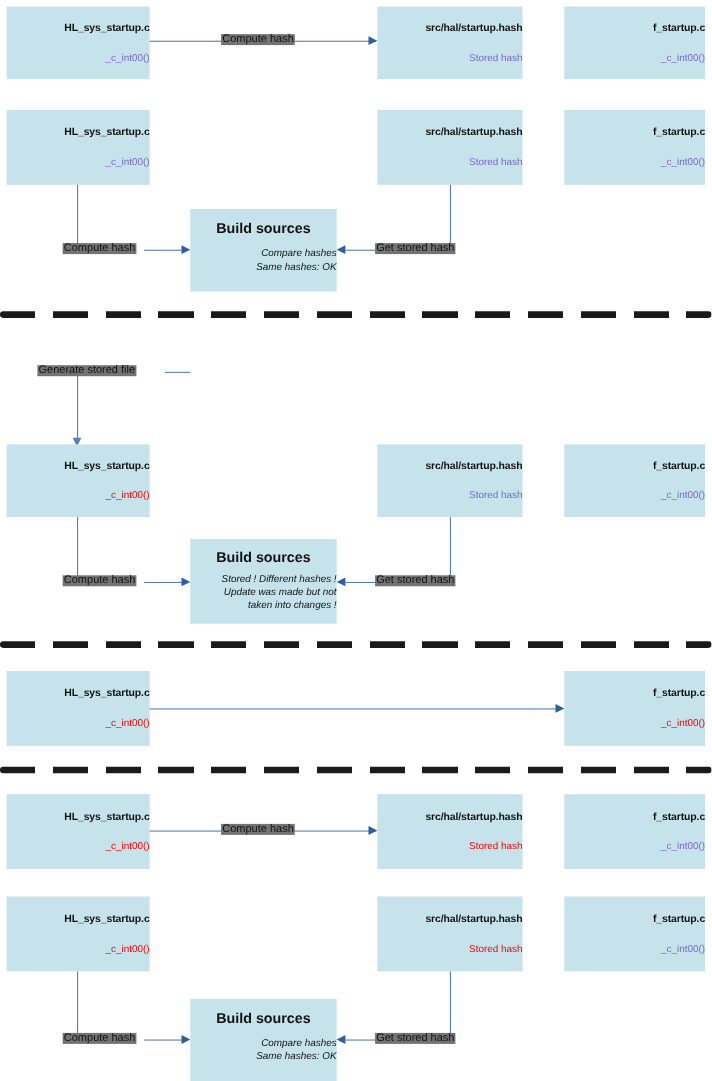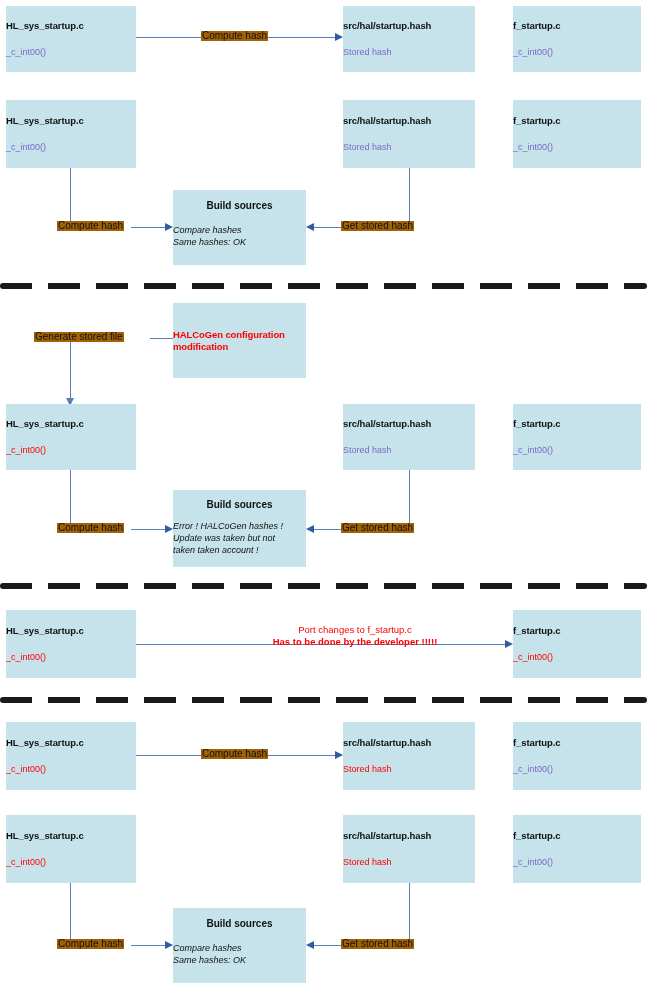--- a/index.html
+++ b/index.html
@@ -24,7 +24,7 @@
     box-sizing: border-box;
     display: flex;
     flex-direction: column;
-    align-items: flex-start;
+    align-items: flex-end;
     justify-content: center;
     text-align: center;
   }

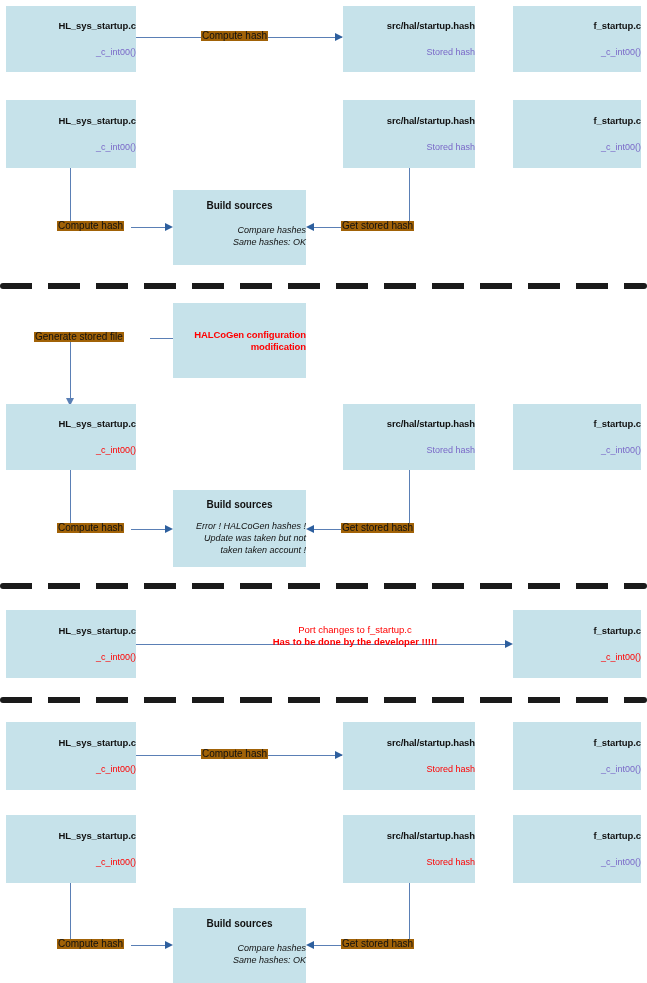--- a/index.html
+++ b/index.html
@@ -94,7 +94,7 @@
     position: absolute;
     font-size: 10px;
     color: #111111;
-    background: #a16207;
+    background: #737373;
     white-space: nowrap;
     line-height: 1;
     padding: 0 1px;

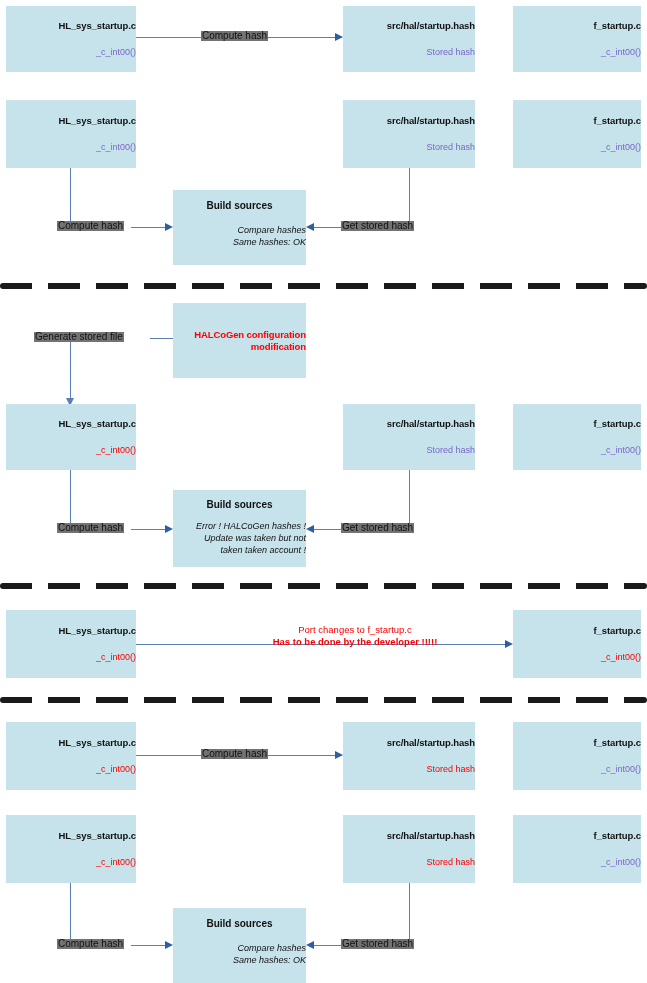--- a/index.html
+++ b/index.html
@@ -53,7 +53,7 @@
     color: #ff0000;
   }
   .build-title {
-    font-size: 10px;
+    font-size: 13px;
     font-weight: bold;
     color: #111111;
     margin-top: 0;

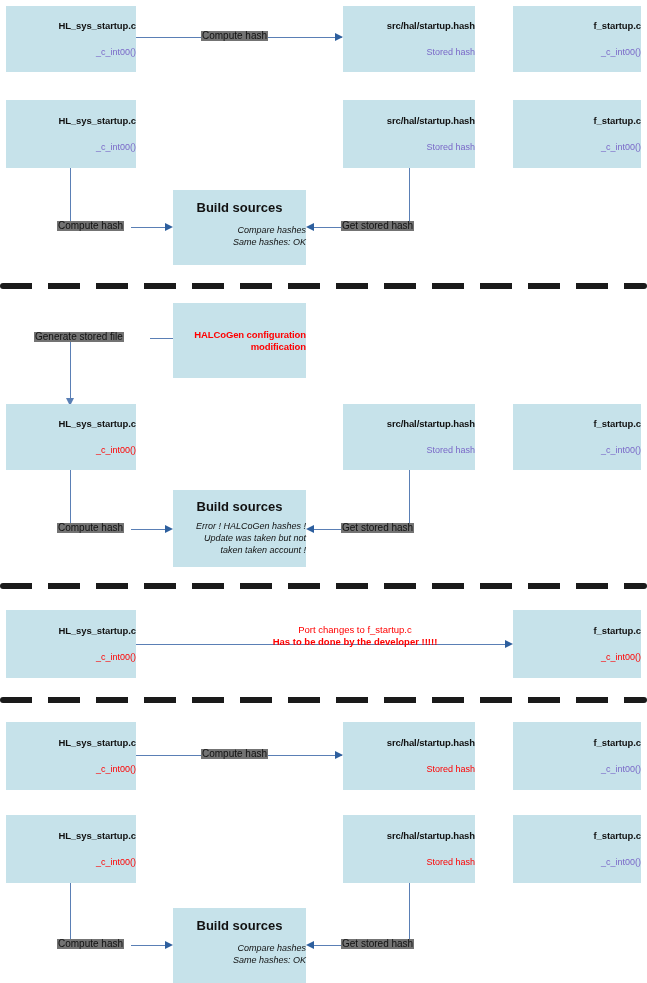--- a/index.html
+++ b/index.html
@@ -180,10 +180,6 @@
 
   <div class="separator" style="top:283px;"></div>
 
-  <div class="box" style="left:173px; top:303px; width:133px; height:75px;">
-    <div class="box-title red">HALCoGen configuration</div>
-    <div class="box-title red">modification</div>
-  </div>
 
   <div class="hline" style="left:150px; top:338px; width:23px;"></div>
   <div class="vline" style="left:70px; top:338px; height:66px;"></div>

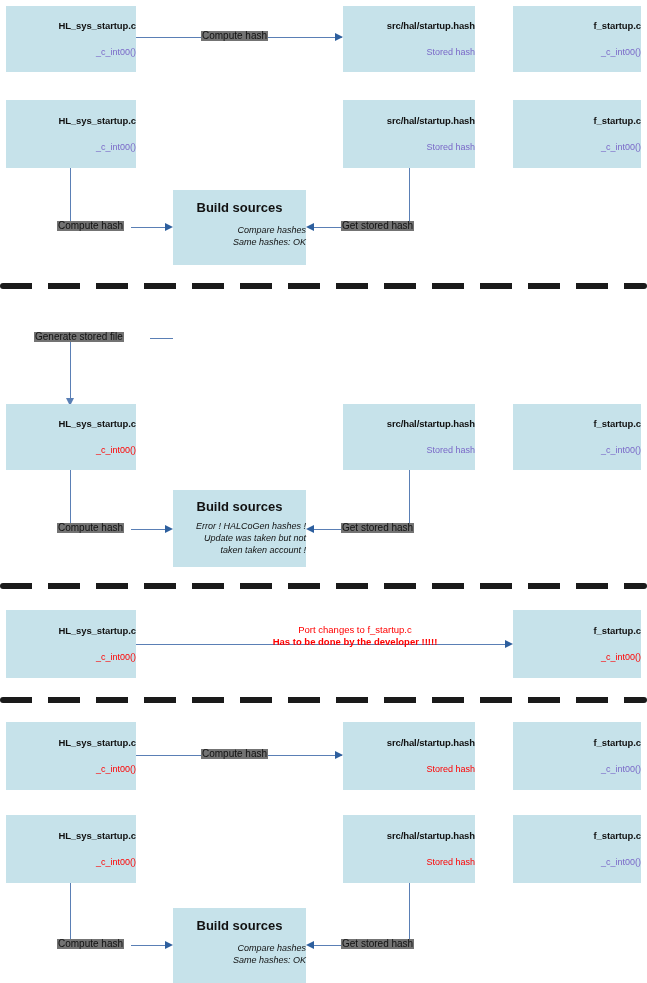--- a/index.html
+++ b/index.html
@@ -203,7 +203,7 @@
 
   <div class="box" style="left:173px; top:490px; width:133px; height:77px;">
     <div class="build-title" style="position:absolute; top:9px; left:0; right:0;">Build sources</div>
-    <div class="box-sub dark" style="margin-top:20px;">Error ! HALCoGen hashes !</div>
+    <div class="box-sub dark" style="margin-top:20px;">Stored ! Different hashes !</div>
     <div class="box-sub dark" style="margin-top:1px;">Update was taken but not</div>
     <div class="box-sub dark" style="margin-top:1px;">taken taken account !</div>
   </div>

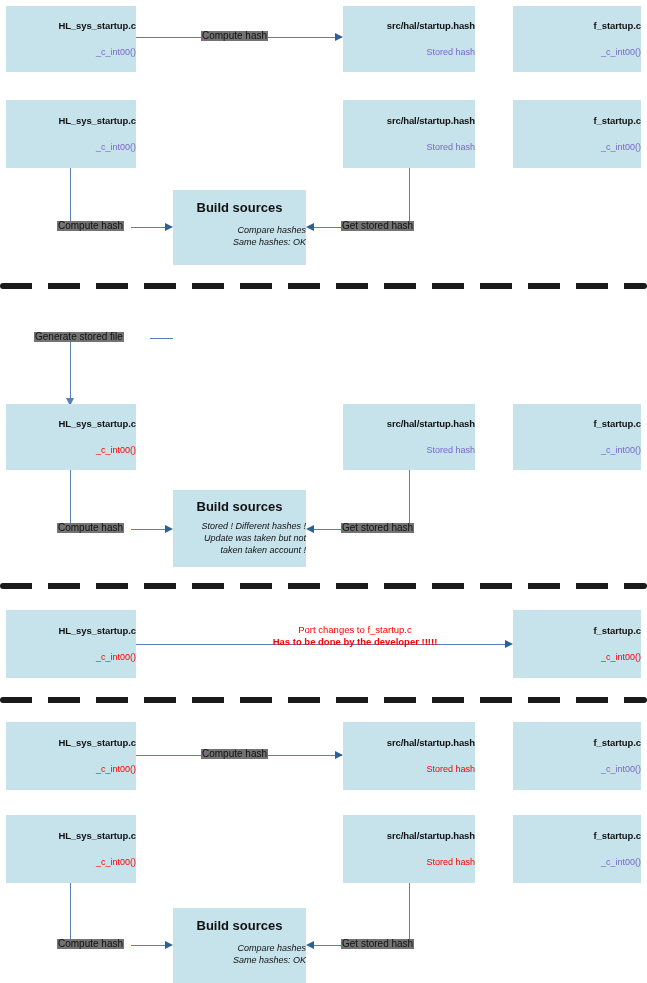--- a/index.html
+++ b/index.html
@@ -204,7 +204,7 @@
   <div class="box" style="left:173px; top:490px; width:133px; height:77px;">
     <div class="build-title" style="position:absolute; top:9px; left:0; right:0;">Build sources</div>
     <div class="box-sub dark" style="margin-top:20px;">Stored ! Different hashes !</div>
-    <div class="box-sub dark" style="margin-top:1px;">Update was taken but not</div>
+    <div class="box-sub dark" style="margin-top:1px;">Update was made but not</div>
     <div class="box-sub dark" style="margin-top:1px;">taken taken account !</div>
   </div>
 

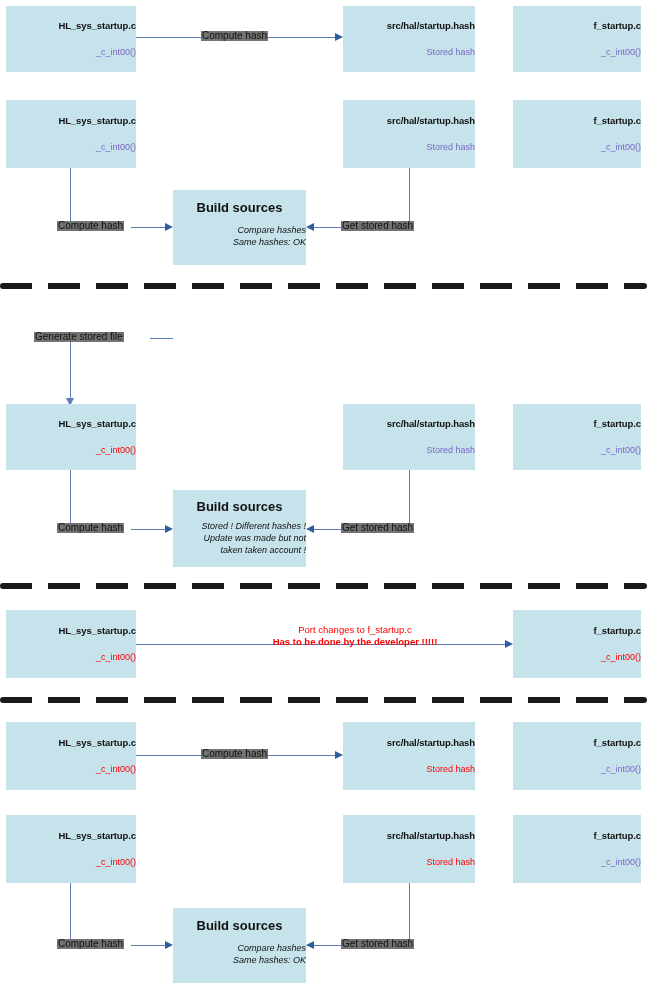--- a/index.html
+++ b/index.html
@@ -205,7 +205,7 @@
     <div class="build-title" style="position:absolute; top:9px; left:0; right:0;">Build sources</div>
     <div class="box-sub dark" style="margin-top:20px;">Stored ! Different hashes !</div>
     <div class="box-sub dark" style="margin-top:1px;">Update was made but not</div>
-    <div class="box-sub dark" style="margin-top:1px;">taken taken account !</div>
+    <div class="box-sub dark" style="margin-top:1px;">taken into changes !</div>
   </div>
 
   <div class="vline" style="left:70px; top:470px; height:59px;"></div>

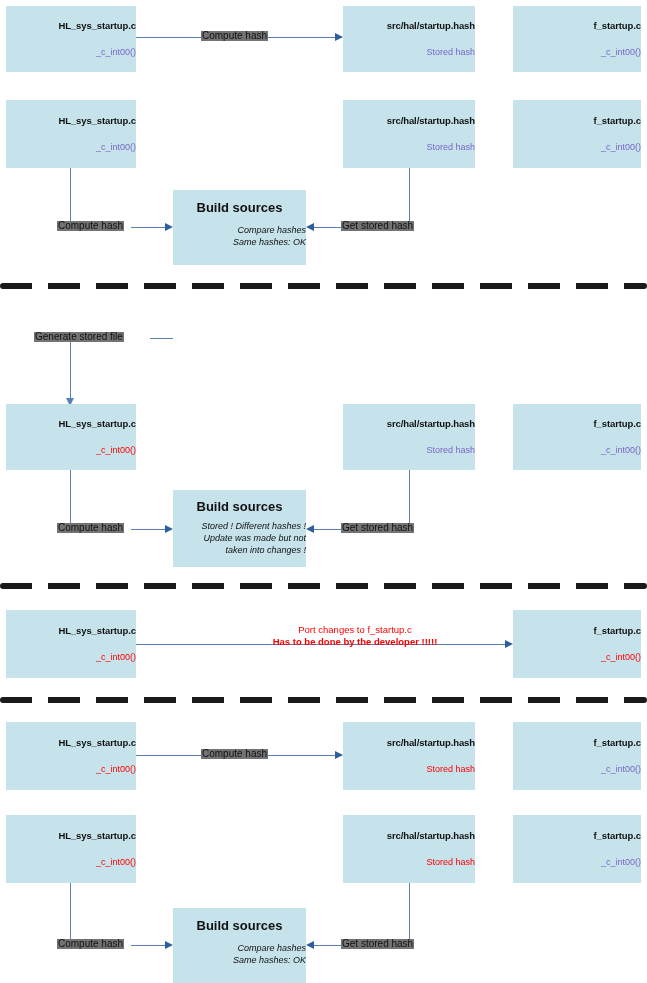--- a/index.html
+++ b/index.html
@@ -232,10 +232,6 @@
 
   <div class="hline" style="left:136px; top:644px; width:375px;"></div>
   <div class="arrow-r" style="left:505px; top:640px;"></div>
-  <div class="edge-label red" style="left:264px; top:624px; width:180px;">
-    <div>Port changes to f_startup.c</div>
-    <div class="bold">Has to be done by the developer !!!!!</div>
-  </div>
 
   <div class="separator" style="top:697px;"></div>
 

